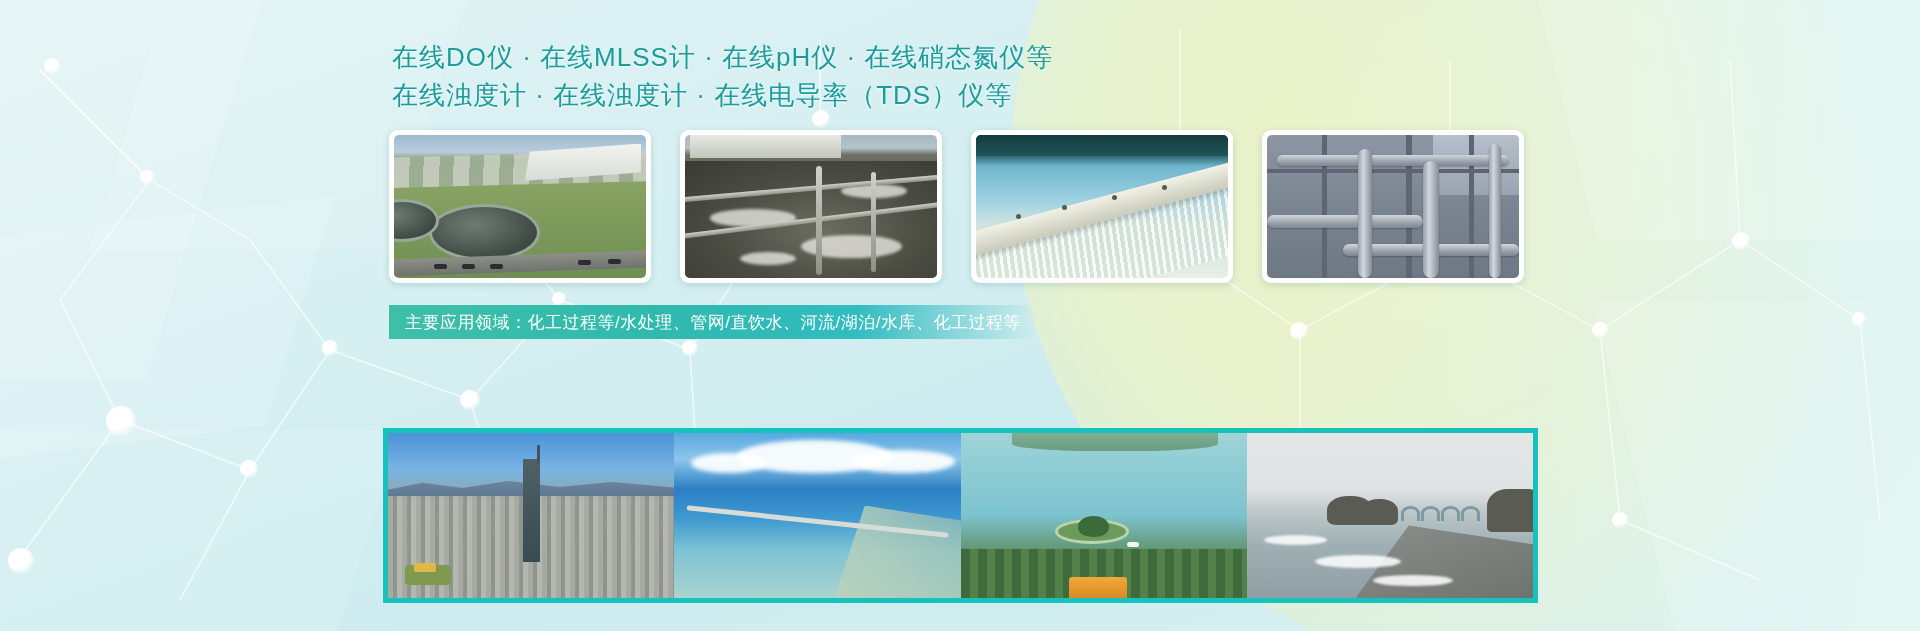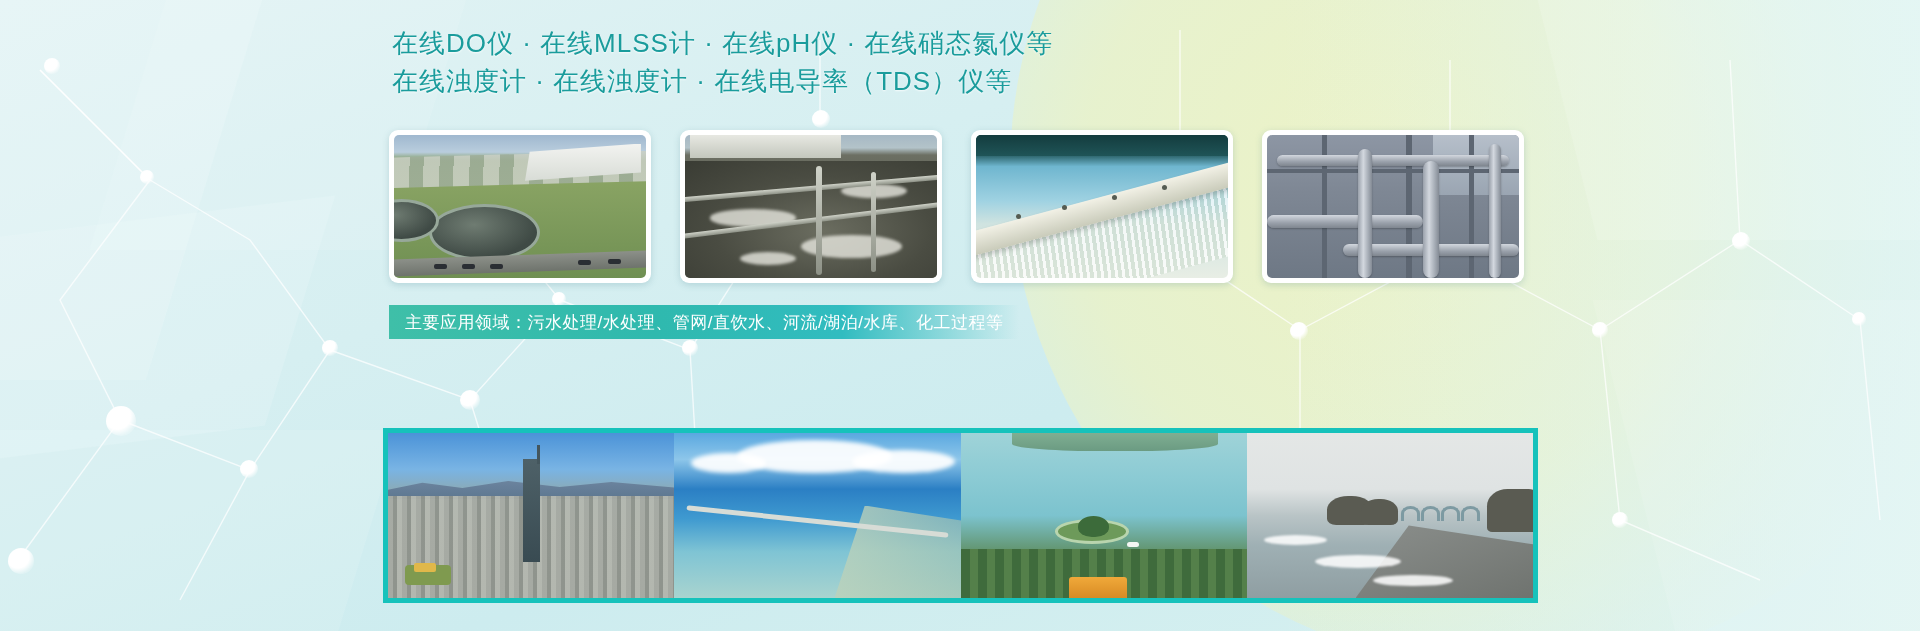--- a/index.html
+++ b/index.html
@@ -58,7 +58,7 @@
   
   .headline {
     position:absolute;
-    left:392px; top:24px;
+    left:392px; top:38px;
     line-height:1.48;
     color:#1a9c9c;
     font-size:26px;

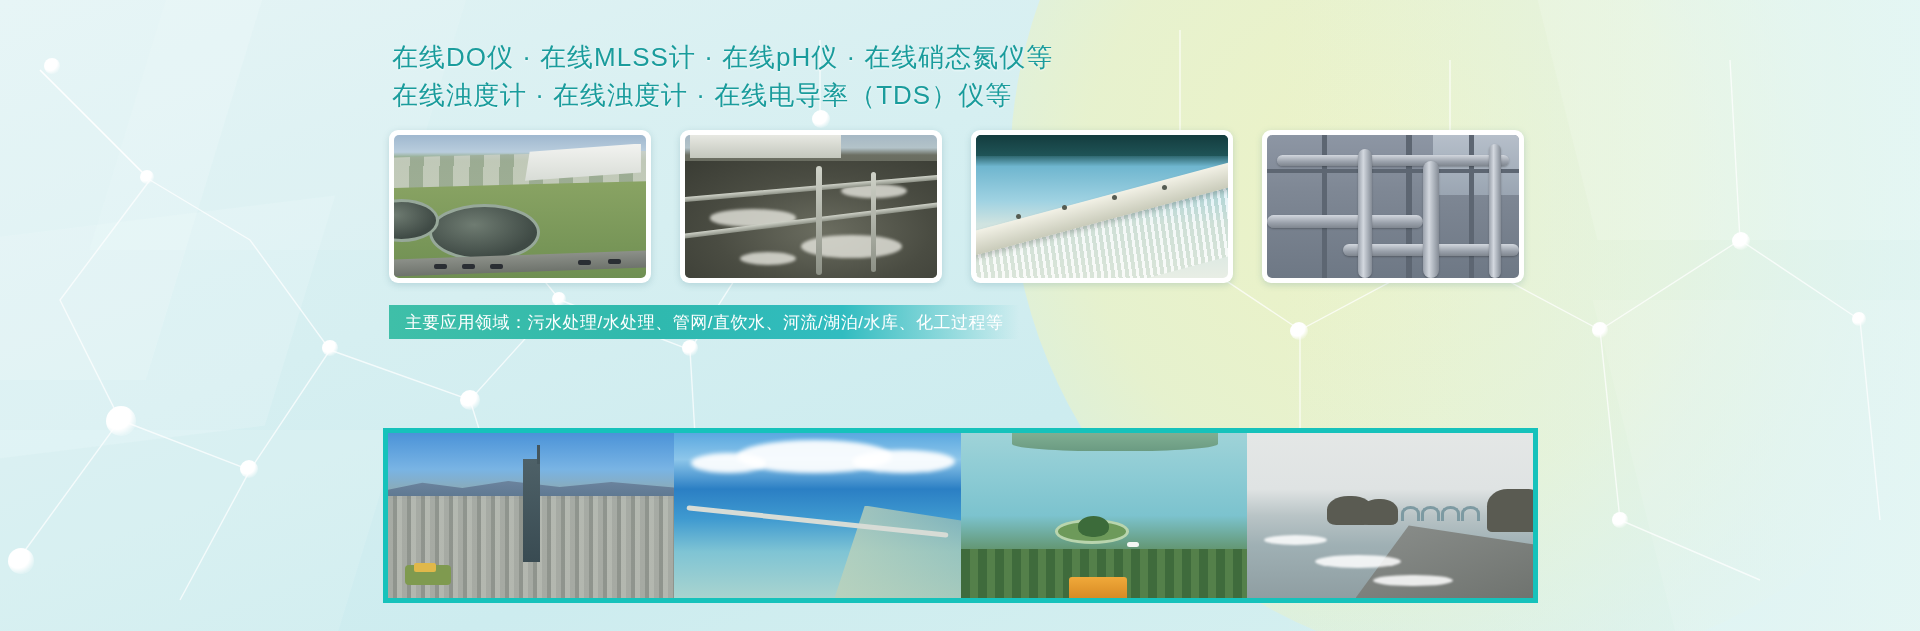--- a/index.html
+++ b/index.html
@@ -341,7 +341,7 @@
   </div>
 
   <div class="label-bar">
-    <span>主要应用领域：污水处理/水处理、管网/直饮水、河流/湖泊/水库、化工过程等</span>
+    <span>主要应用领域：化工过程等/水处理、管网/直饮水、河流/湖泊/水库、化工过程等</span>
   </div>
 
   <div class="strip">

